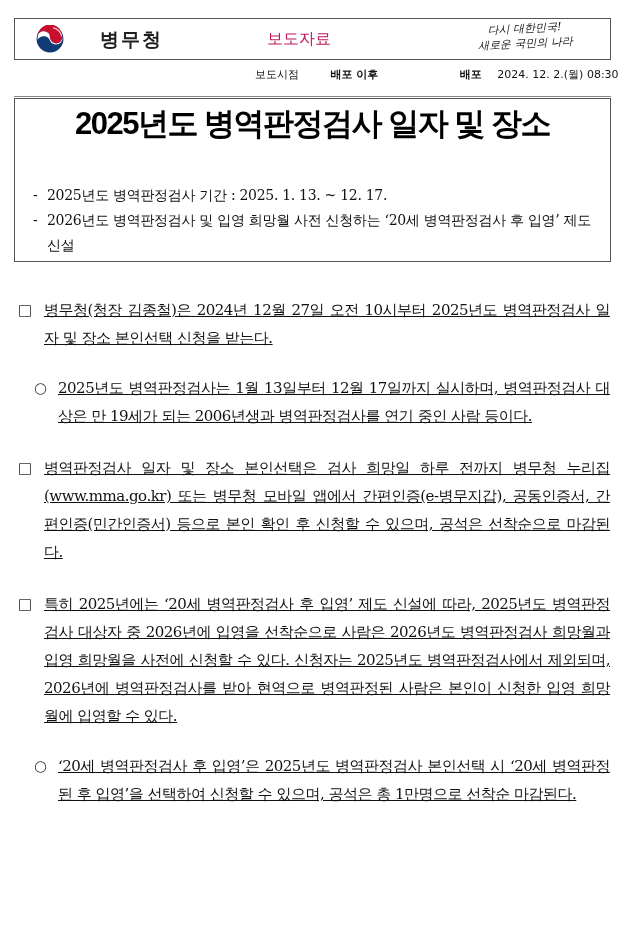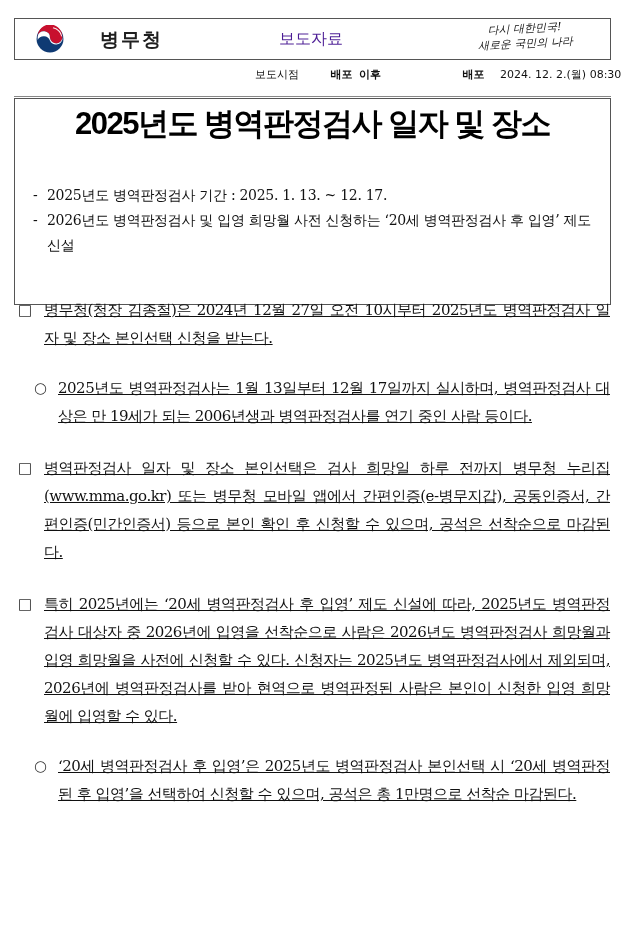--- a/index.html
+++ b/index.html
@@ -44,11 +44,11 @@
     }
     .doc-type {
       position: absolute;
-      left: 264px;
+      left: 252px;
       top: 10px;
       font-family: "DejaVu Serif", "Liberation Serif", serif;
       font-size: 16px;
-      color: #4c1d95;
+      color: #be185d;
     }
     .slogan {
       position: absolute;

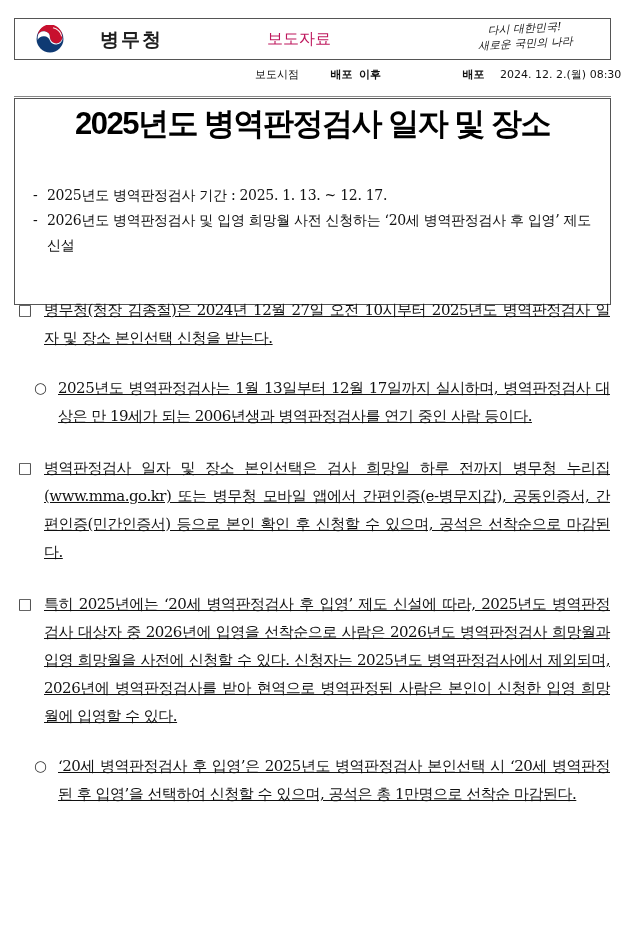--- a/index.html
+++ b/index.html
@@ -74,7 +74,7 @@
     }
     .release-info span { display: inline-block; }
     .release-info .ri-label { margin-right: 28px; font-weight: normal; }
-    .release-info .ri-embargo { margin-right: 30px; font-weight: bold; font-family: Liberation Mono, monospace; }
+    .release-info .ri-embargo { margin-right: 30px; font-weight: bold; }
     .release-info .ri-dist-label { margin-right: 12px; font-weight: bold; margin-left: 48px; }
     .divider {
       position: absolute;

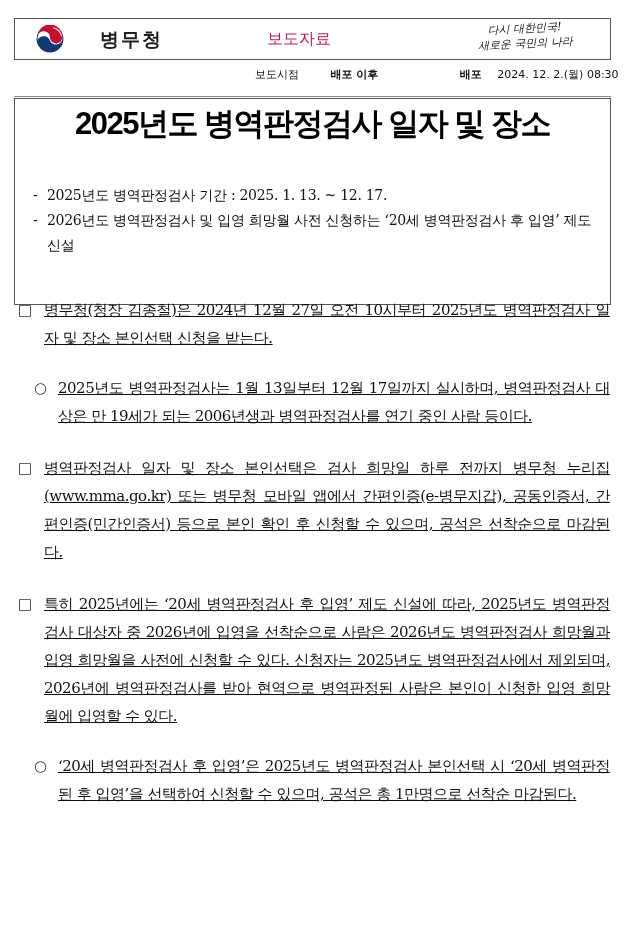--- a/index.html
+++ b/index.html
@@ -88,7 +88,7 @@
       left: 14px;
       top: 98px;
       width: 597px;
-      height: 207px;
+      height: 164px;
       border: 1px solid #555555;
       box-sizing: border-box;
     }

